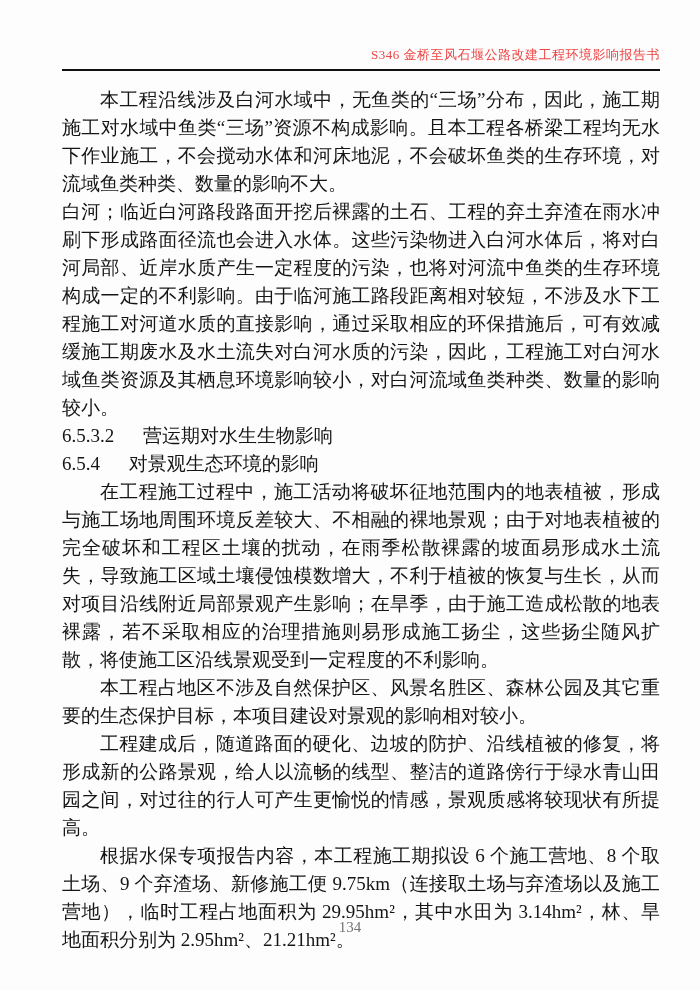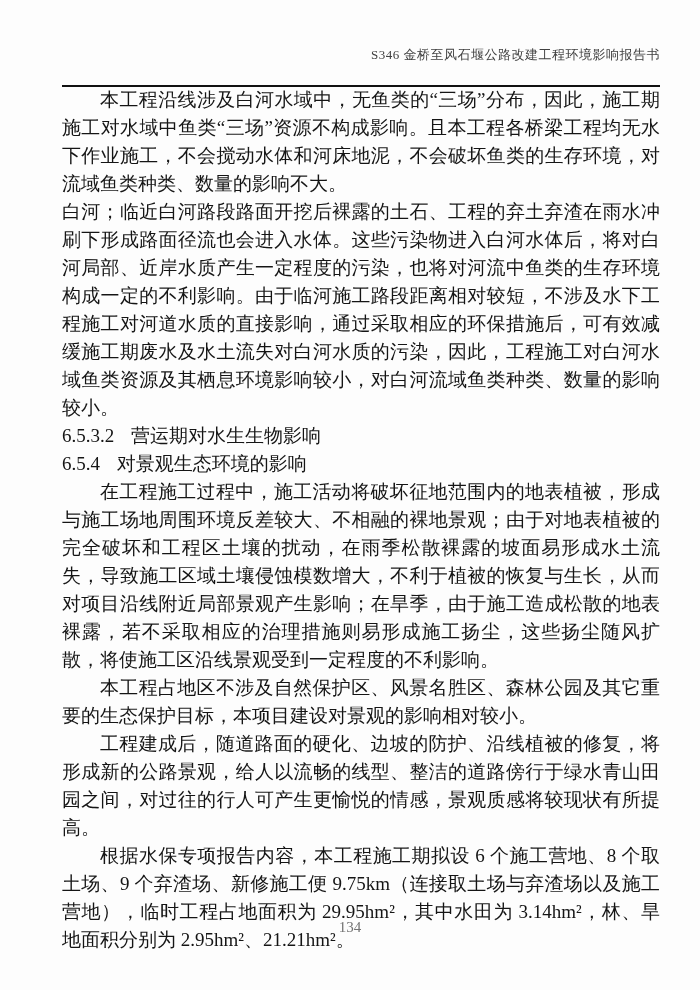--- a/index.html
+++ b/index.html
@@ -28,8 +28,8 @@
     font-size: 13px;
     line-height: 18px;
     letter-spacing: 0.5px;
-    color: #404040;
-    padding-bottom: 21px;
+    color: #ef4444;
+    padding-bottom: 5px;
   }
   .header-rule {
     border: 0;

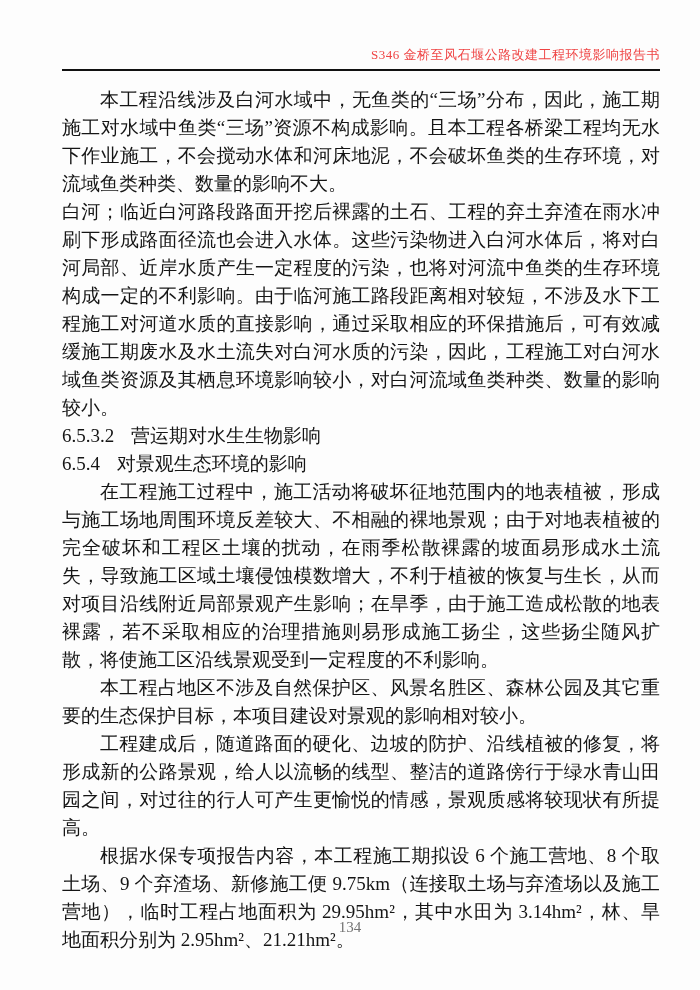--- a/index.html
+++ b/index.html
@@ -60,7 +60,7 @@
     text-align: left;
   }
   .h-num {
-    margin-right: 12px;
+    margin-right: 24px;
   }
   .heading.wide-gap .h-num {
   }

